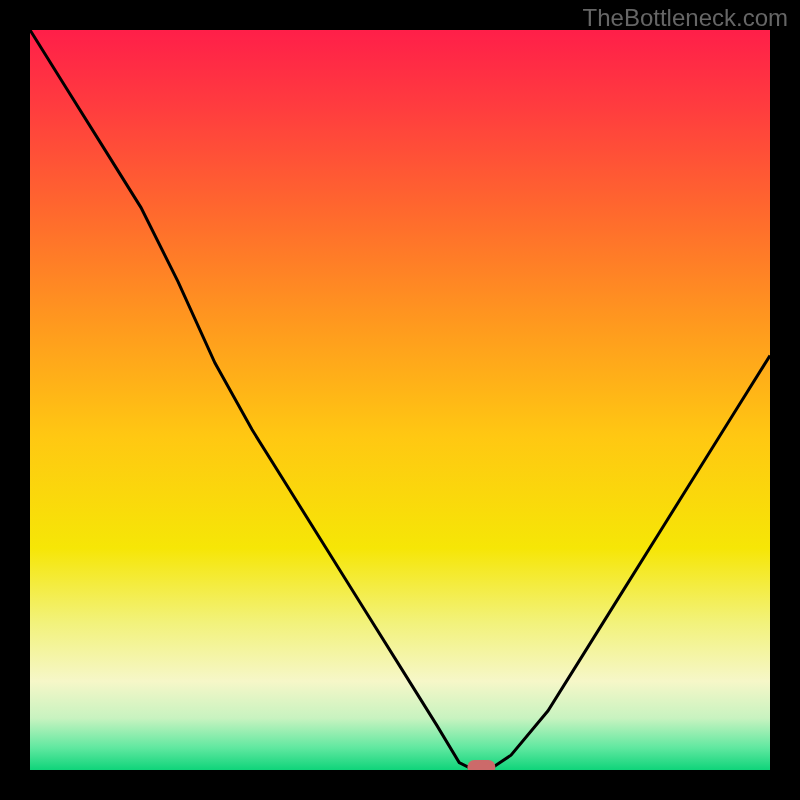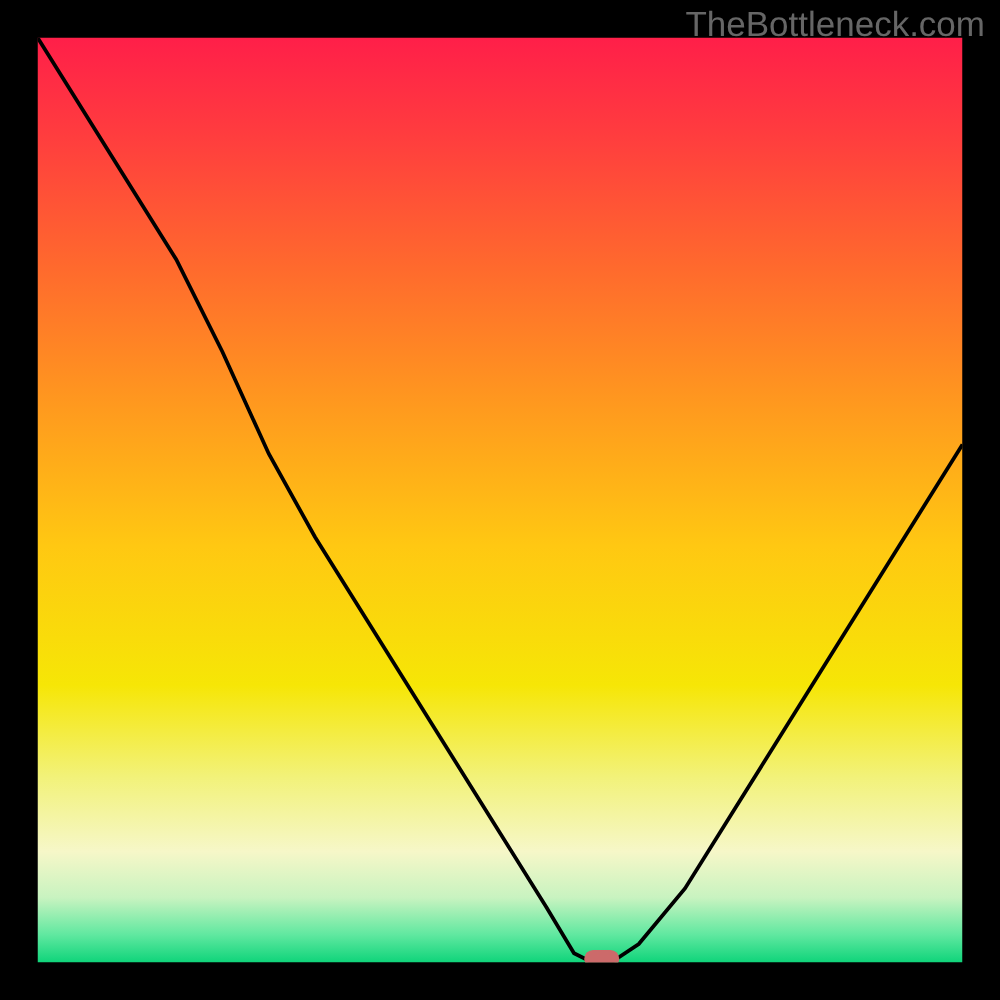--- a/index.html
+++ b/index.html
@@ -16,7 +16,7 @@
     top: 4px;
     right: 12px;
     color: #666666;
-    font-size: 28px;
+    font-size: 24px;
     font-weight: 500;
     z-index: 10;
   }

